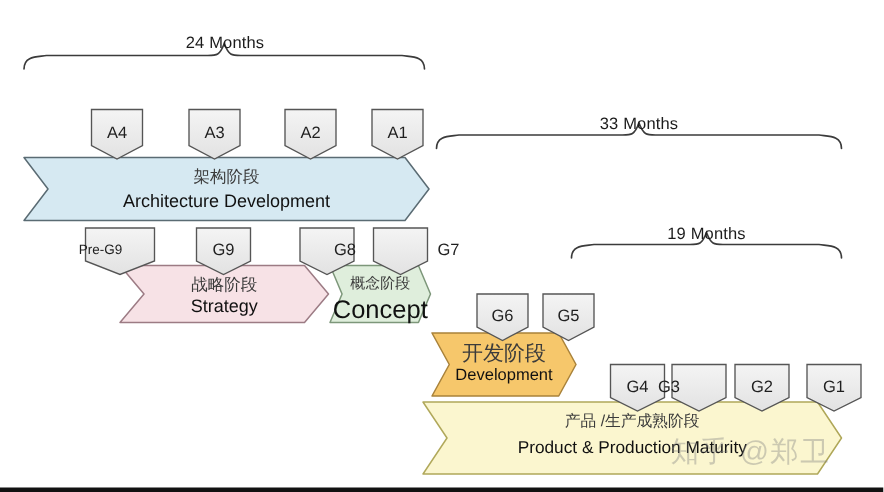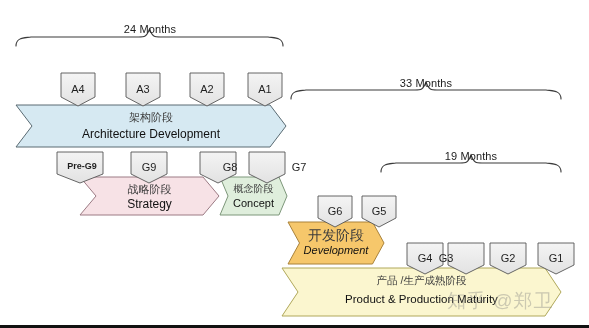--- a/index.html
+++ b/index.html
@@ -126,7 +126,7 @@
       <div class="lbl gate-label" style="left: 126px; top: 82.6px; width: 34px;">A3</div>
       <div class="lbl gate-label" style="left: 190px; top: 82.6px; width: 34px;">A2</div>
       <div class="lbl gate-label" style="left: 248px; top: 82.6px; width: 34px;">A1</div>
-      <div class="lbl gate-label small" style="left: 59px; top: 160.8px; width: 46px; font-weight: bold;">Pre-G9</div>
+      <div class="lbl gate-label small" style="left: 44px; top: 160.8px; width: 46px;">Pre-G9</div>
       <div class="lbl gate-label" style="left: 131px; top: 160.8px; width: 36px;">G9</div>
       <div class="lbl gate-label" style="left: 200px; top: 160.8px; width: 36px; padding-left: 12px;">G8</div>
       <div class="lbl gate-label" style="left: 249px; top: 160.8px; width: 36px; padding-left: 32px;">G7</div>

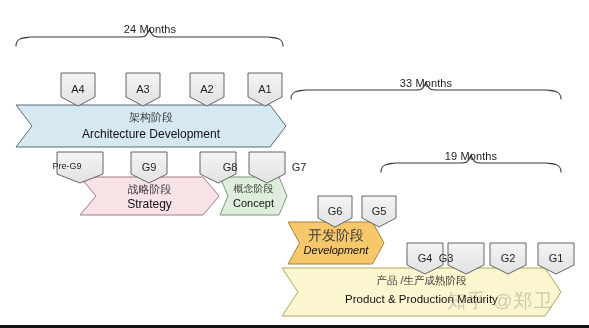--- a/index.html
+++ b/index.html
@@ -117,7 +117,7 @@
       <div class="lbl band-cn" style="left: 80px; top: 181.94px; width: 139px; font-size: 11px;">战略阶段</div>
       <div class="lbl band-en" style="left: 80px; top: 196.76px; width: 139px; font-size: 12px;">Strategy</div>
       <div class="lbl band-cn" style="left: 220px; top: 181.94px; width: 67px; font-size: 10px;">概念阶段</div>
-      <div class="lbl band-en" style="left: 220px; top: 196.76px; width: 67px; font-size: 11px;">Concept</div>
+      <div class="lbl band-en" style="left: 220px; top: 196.76px; width: 67px; font-size: 17px;">Concept</div>
       <div class="lbl band-cn" style="left: 288px; top: 227.46px; width: 96px; font-size: 14px;">开发阶段</div>
       <div class="lbl band-en" style="left: 288px; top: 243.84px; width: 96px; font-size: 11px; font-style: italic;">Development</div>
       <div class="lbl band-cn" style="left: 282px; top: 274.24px; width: 279px; font-size: 10.5px;">产品 /生产成熟阶段</div>

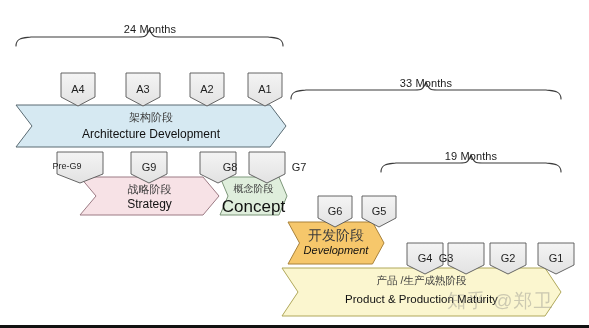--- a/index.html
+++ b/index.html
@@ -119,7 +119,7 @@
       <div class="lbl band-cn" style="left: 220px; top: 181.94px; width: 67px; font-size: 10px;">概念阶段</div>
       <div class="lbl band-en" style="left: 220px; top: 196.76px; width: 67px; font-size: 17px;">Concept</div>
       <div class="lbl band-cn" style="left: 288px; top: 227.46px; width: 96px; font-size: 14px;">开发阶段</div>
-      <div class="lbl band-en" style="left: 288px; top: 243.84px; width: 96px; font-size: 11px; font-style: italic;">Development</div>
+      <div class="lbl band-en" style="left: 288px; top: 243.84px; width: 96px; font-size: 11px;">Development</div>
       <div class="lbl band-cn" style="left: 282px; top: 274.24px; width: 279px; font-size: 10.5px;">产品 /生产成熟阶段</div>
       <div class="lbl band-en" style="left: 282px; top: 292.96px; width: 279px; font-size: 11.5px;">Product &amp; Production Maturity</div>
       <div class="lbl gate-label" style="left: 61px; top: 82.6px; width: 34px;">A4</div>

